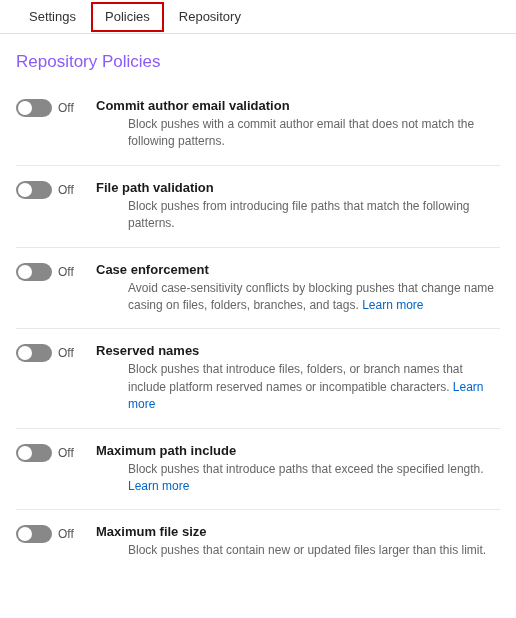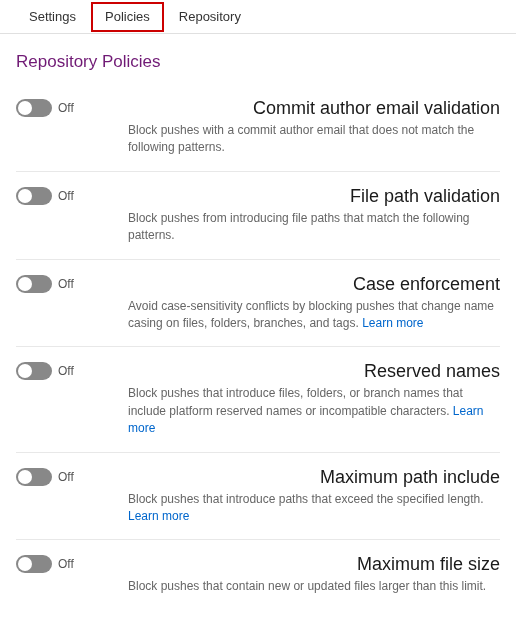--- a/index.html
+++ b/index.html
@@ -43,7 +43,7 @@
       font-size: 17px;
       font-weight: 400;
       padding: 18px 16px 12px 16px;
-      color: #701a75;
+      color: #8b5cf6;
     }
 
     

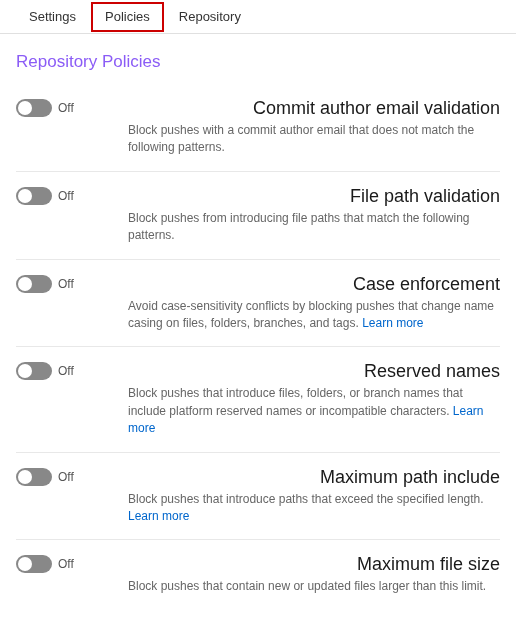--- a/index.html
+++ b/index.html
@@ -100,11 +100,10 @@
       flex: 1;
     }
     .policy-name {
-      font-weight: 400;
-      font-size: 18px;
+      font-weight: 700;
+      font-size: 13px;
       color: #1a1a1a;
       margin-bottom: 3px;
-      text-align: right;
     }
     .policy-desc {
       font-size: 12px;

